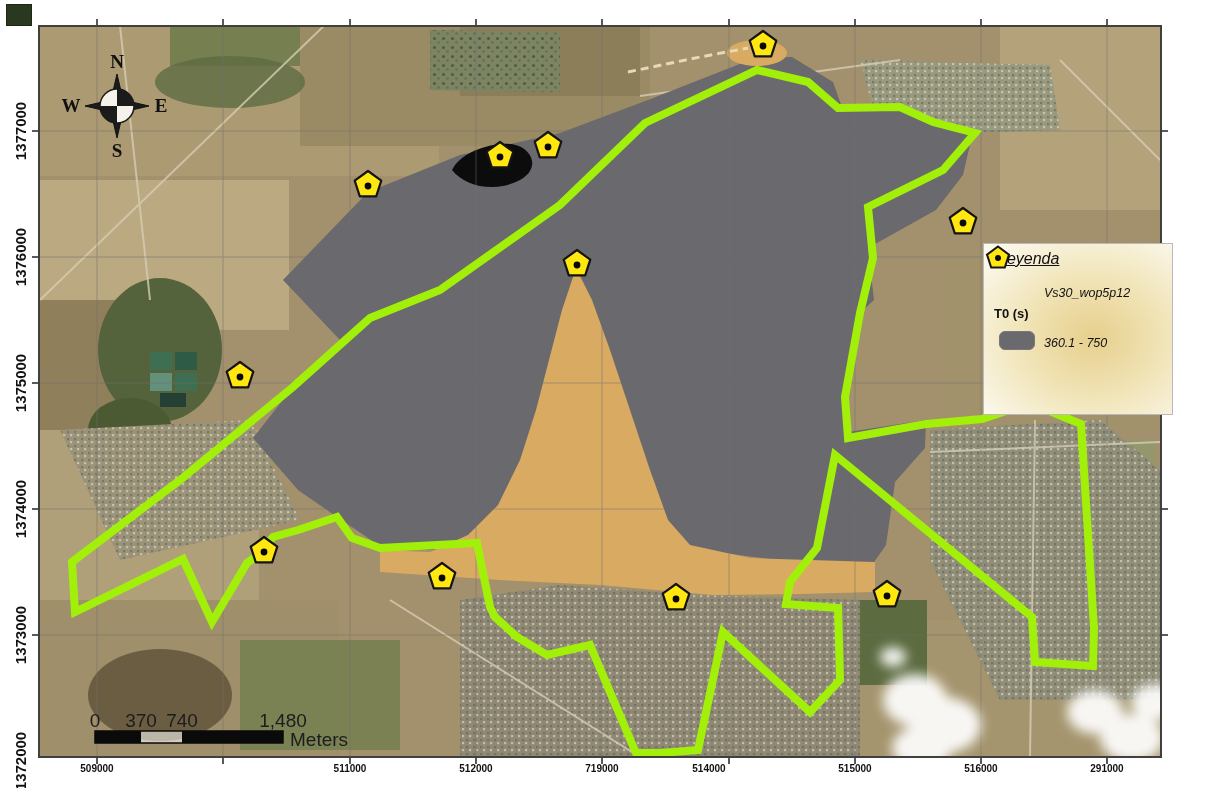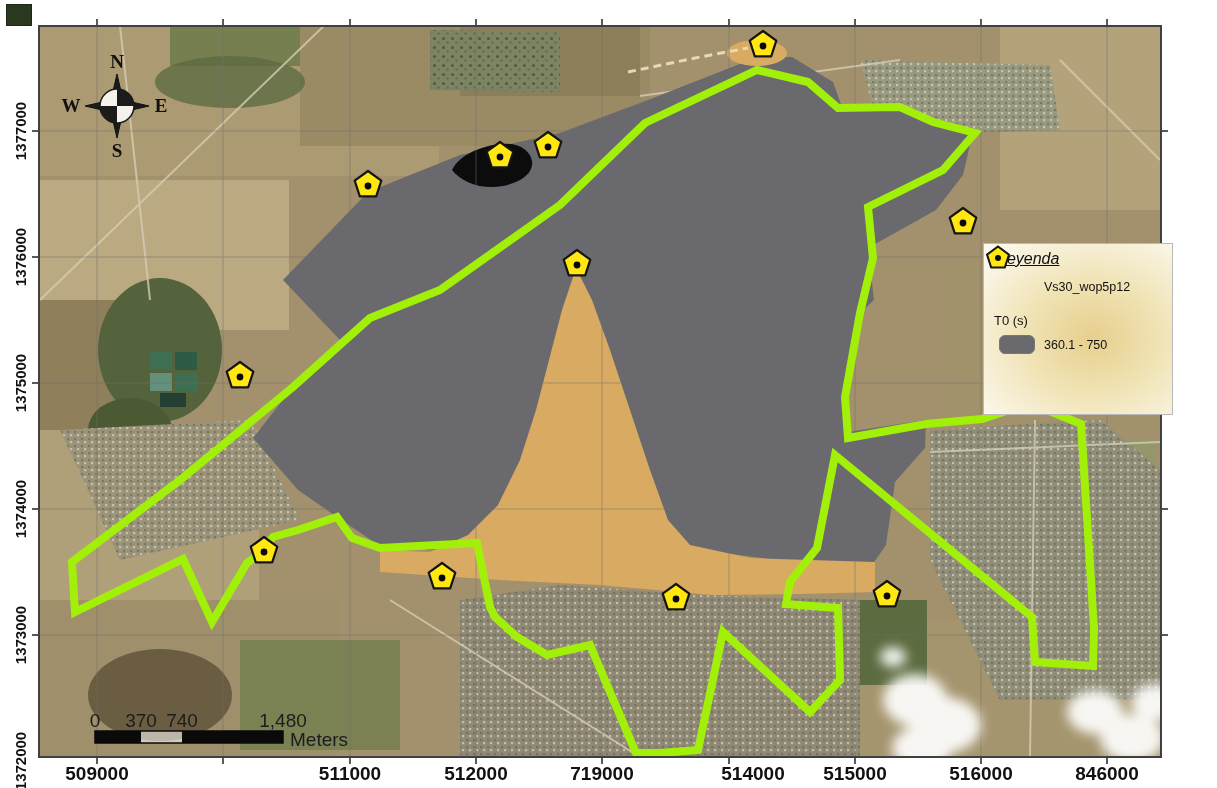--- a/index.html
+++ b/index.html
@@ -13,7 +13,7 @@
           background:radial-gradient(ellipse 75% 70% at 58% 55%, #e7cf8d 0%, #f0e3b5 48%, #fbf8ec 100%);
           border:1px solid #b9b9b9;box-sizing:border-box;padding:6px 0 0 14px;}
   .legend-title{font-size:16px;font-style:italic;text-decoration:underline;color:#111;margin-bottom:6px;}
-  .legend-row{display:flex;align-items:center;height:26px;}
+  .legend-row{display:flex;align-items:flex-end;height:26px;font-style:italic;}
   .legend-row .sym{width:38px;display:flex;justify-content:center;align-items:center;}
   .legend-row .lbl{font-size:12.5px;color:#111;padding-left:8px;}
   .legend-section{font-size:13px;font-weight:normal;color:#111;margin:13px 0 4px -4px;}

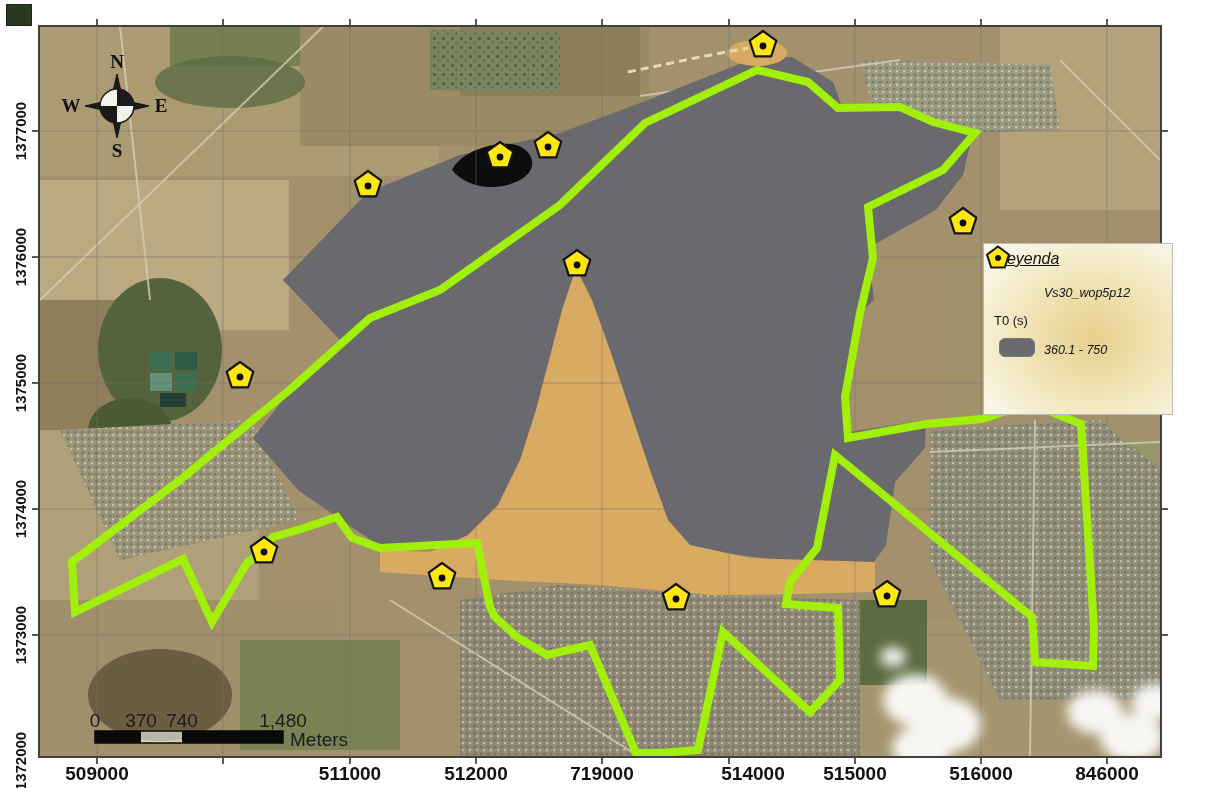--- a/index.html
+++ b/index.html
@@ -16,7 +16,7 @@
   .legend-row{display:flex;align-items:flex-end;height:26px;font-style:italic;}
   .legend-row .sym{width:38px;display:flex;justify-content:center;align-items:center;}
   .legend-row .lbl{font-size:12.5px;color:#111;padding-left:8px;}
-  .legend-section{font-size:13px;font-weight:normal;color:#111;margin:13px 0 4px -4px;}
+  .legend-section{font-size:13px;font-weight:bold;color:#111;margin:6px 0 4px -4px;}
   .swatch{width:34px;height:17px;border-radius:6px;border:1px solid #777;}
   .logo-square{position:absolute;left:6px;top:4px;width:24px;height:20px;background:#2a381f;border:1px solid #1c2715;}
 </style>

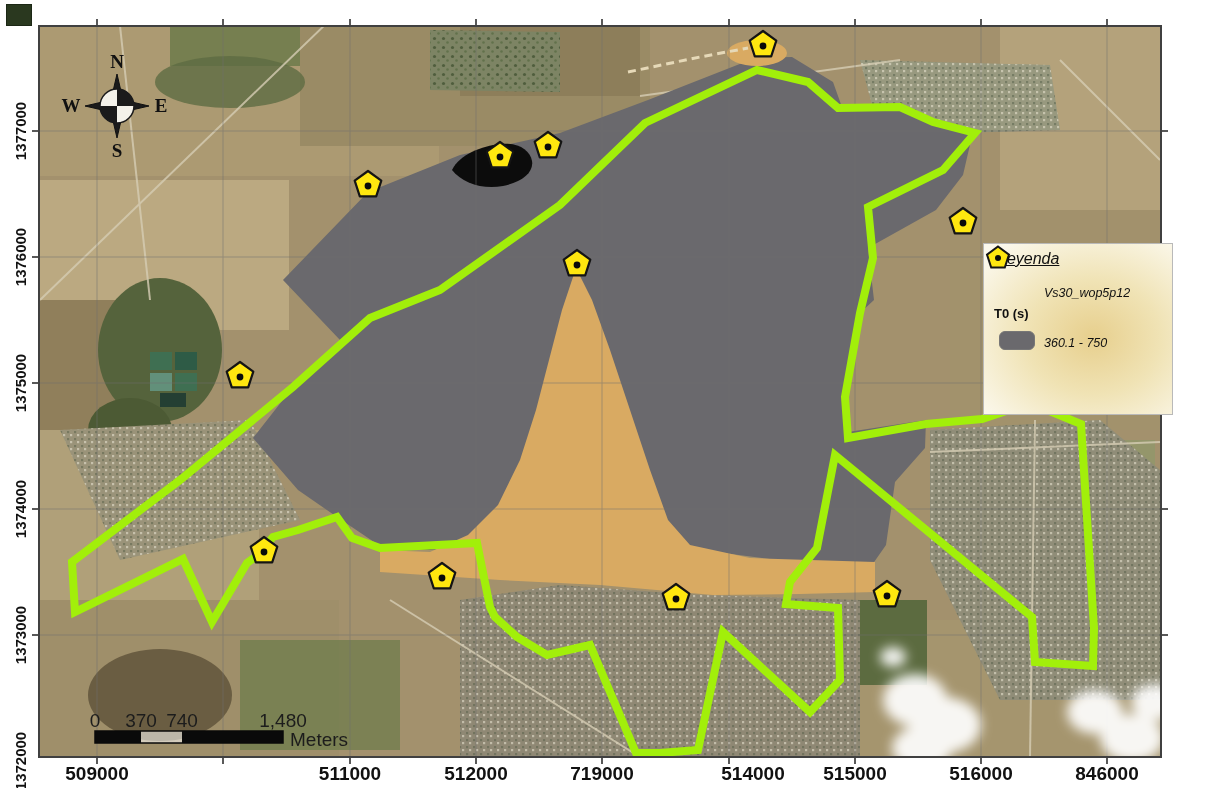--- a/index.html
+++ b/index.html
@@ -6,7 +6,7 @@
   .page{position:relative;width:1217px;height:788px;background:#ffffff;overflow:hidden;
         font-family:"Liberation Sans",sans-serif;}
   .page svg{position:absolute;left:0;top:0;}
-  .axis-label-x{position:absolute;width:90px;text-align:center;font-size:19px;font-weight:bold;color:#111;}
+  .axis-label-x{position:absolute;width:90px;text-align:center;font-size:10px;font-weight:bold;color:#111;}
   .axis-label-y{position:absolute;width:90px;height:16px;text-align:center;font-size:15px;font-weight:bold;color:#111;
                 transform:rotate(-90deg);}
   .legend{position:absolute;left:983px;top:243px;width:190px;height:172px;

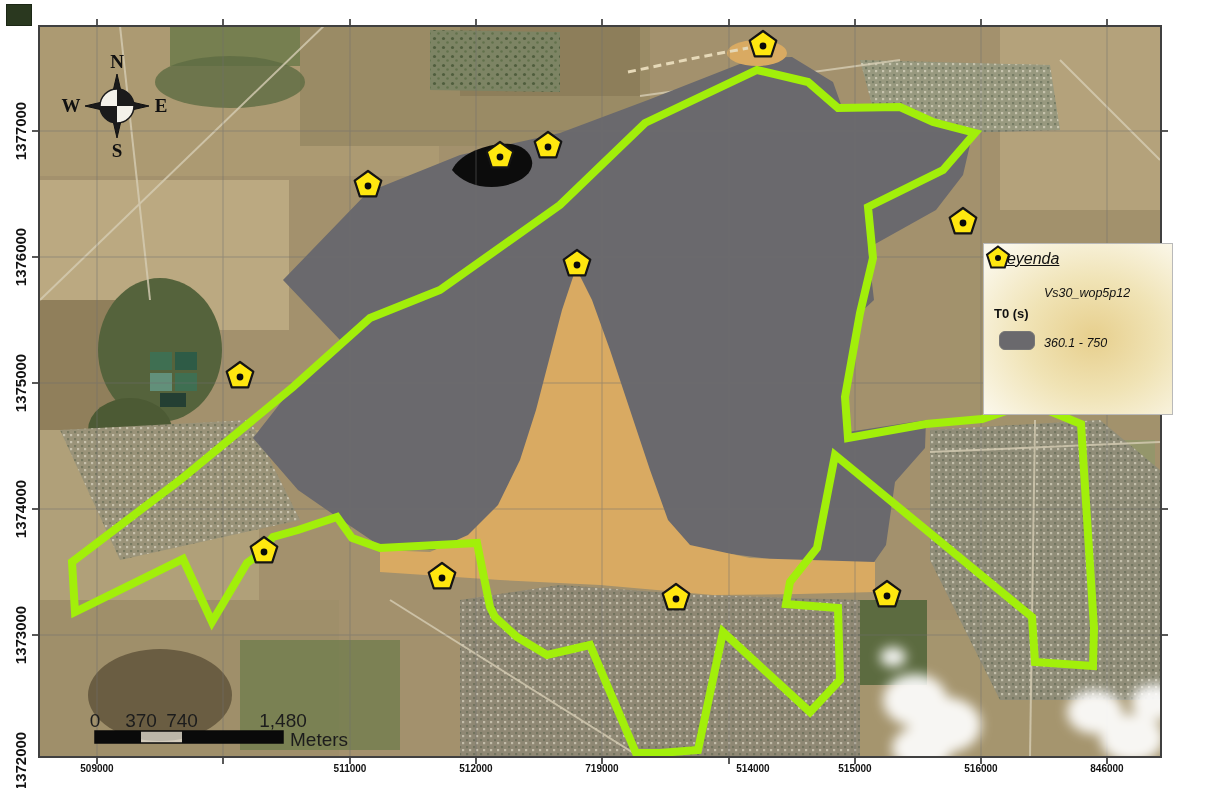--- a/index.html
+++ b/index.html
@@ -247,7 +247,7 @@
   <div class="axis-label-x" style="left:305px;top:763px">511000</div>
   <div class="axis-label-x" style="left:431px;top:763px">512000</div>
   <div class="axis-label-x" style="left:557px;top:763px">719000</div>
-  <div class="axis-label-x" style="left:708px;top:763px">514000</div>
+  <div class="axis-label-x" style="left:664px;top:763px">514000</div>
   <div class="axis-label-x" style="left:810px;top:763px">515000</div>
   <div class="axis-label-x" style="left:936px;top:763px">516000</div>
   <div class="axis-label-x" style="left:1062px;top:763px">846000</div>

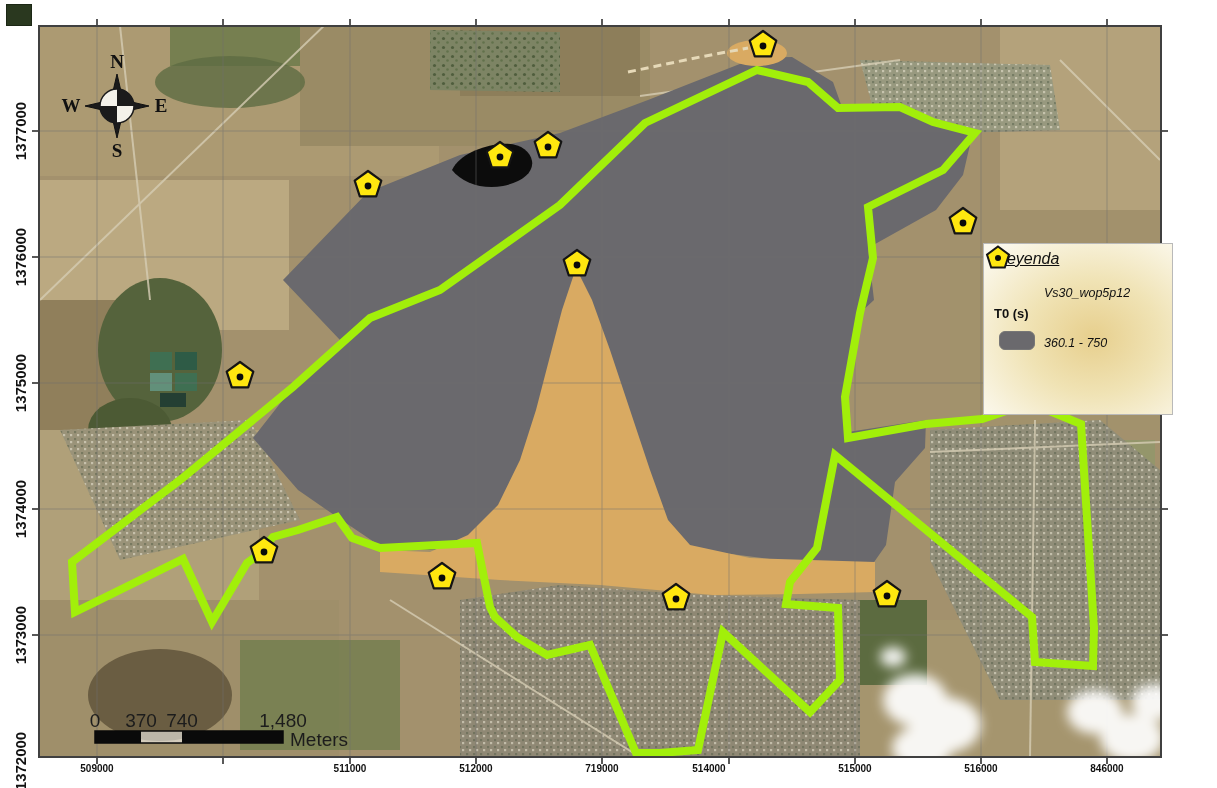--- a/index.html
+++ b/index.html
@@ -250,7 +250,7 @@
   <div class="axis-label-x" style="left:664px;top:763px">514000</div>
   <div class="axis-label-x" style="left:810px;top:763px">515000</div>
   <div class="axis-label-x" style="left:936px;top:763px">516000</div>
-  <div class="axis-label-x" style="left:1062px;top:763px">846000</div>
+  <div class="axis-label-x" style="left:1062px;top:763px">291000</div>
 
   <div class="axis-label-y" style="left:-25px;top:123px">1377000</div>
   <div class="axis-label-y" style="left:-25px;top:249px">1376000</div>

